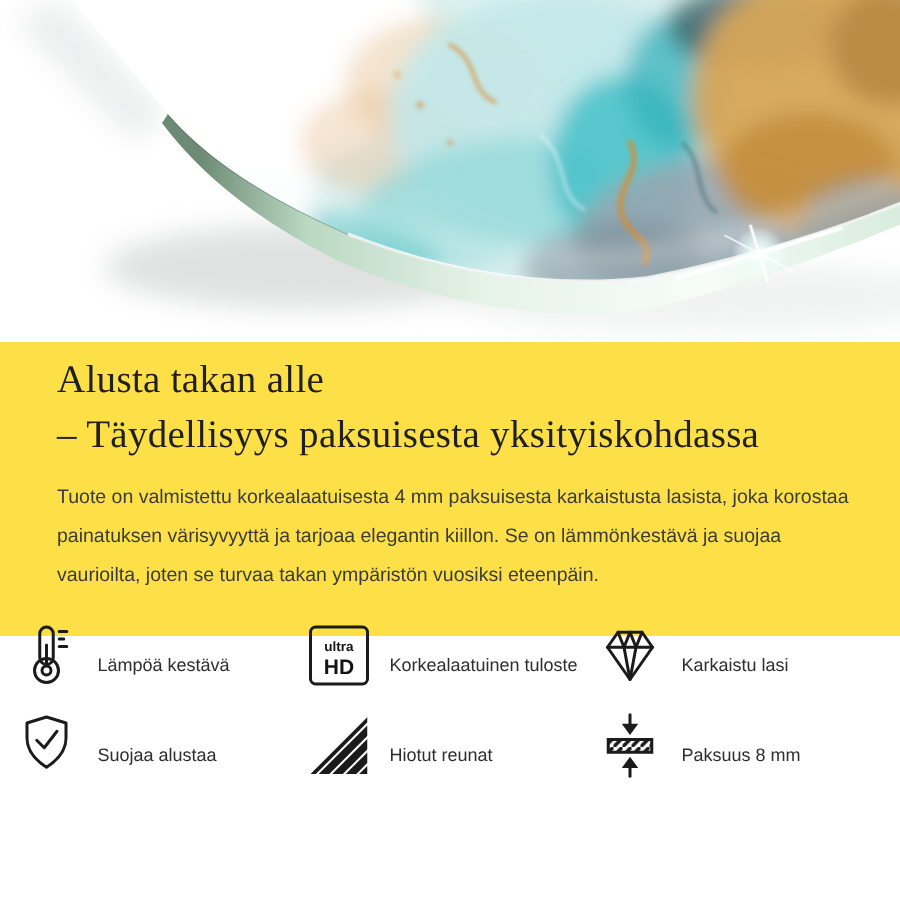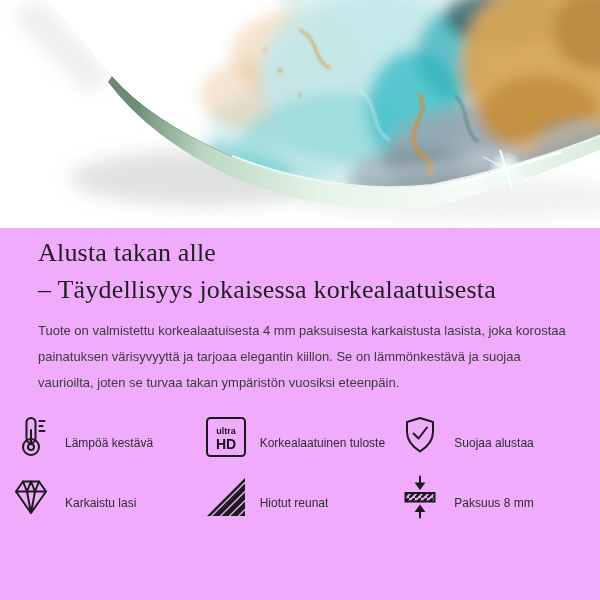--- a/index.html
+++ b/index.html
@@ -8,7 +8,7 @@
     font-family:"Liberation Sans","DejaVu Sans",sans-serif;
     -webkit-font-smoothing:antialiased;
   }
-  .page{width:600px;height:600px;position:relative;background:#f0abfc;}
+  .page{width:600px;height:424px;position:relative;background:#fde047;}
   .hero{width:600px;height:228px;position:relative;overflow:hidden;}
   .hero svg{display:block;}
   .content{padding:0 30px 0 38px;}

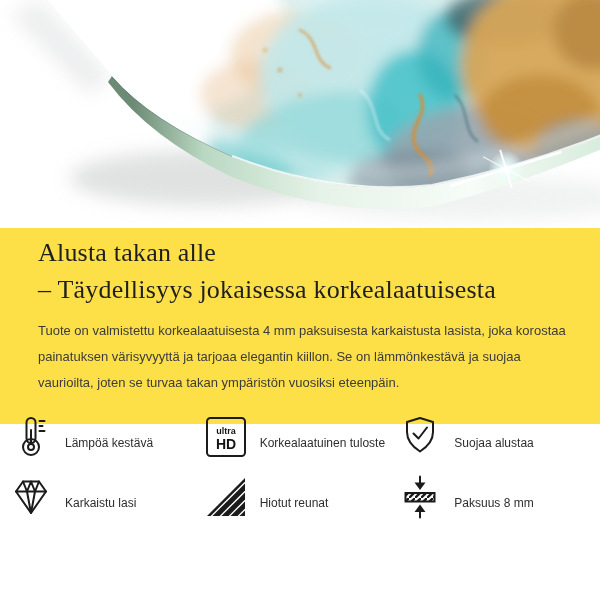--- a/index.html
+++ b/index.html
@@ -132,7 +132,7 @@
   <div class="content">
     <h1>
       <span>Alusta takan alle</span>
-      <span>– Täydellisyys jokaisessa korkealaatuisesta</span>
+      <span>– Täydellisyys paksuisesta yksityiskohdassa</span>
     </h1>
     <p class="body-text">Tuote on valmistettu korkealaatuisesta 4 mm paksuisesta karkaistusta lasista, joka korostaa painatuksen värisyvyyttä ja tarjoaa elegantin kiillon. Se on lämmönkestävä ja suojaa vaurioilta, joten se turvaa takan ympäristön vuosiksi eteenpäin.</p>
   </div>

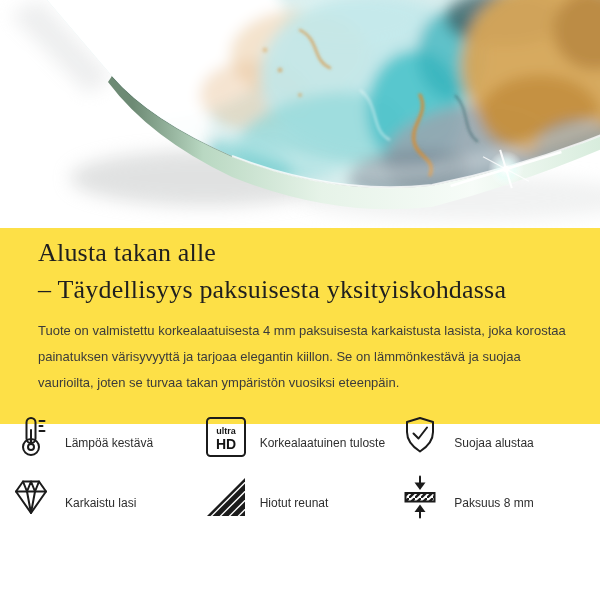--- a/index.html
+++ b/index.html
@@ -168,16 +168,6 @@
     <div class="feature">
       <div class="icon-box">
         <svg viewBox="0 0 46 46">
-          <path class="ico" d="M23,4 L36,8 L36,18 C36,27 30,33 23,37.5 C16,33 10,27 10,18 L10,8 Z"></path>
-          <path class="ico" d="M16.5,19.5 L21.5,24.5 L30,13.5"></path>
-        </svg>
-      </div>
-      <div class="feature-label">Suojaa alustaa</div>
-    </div>
-
-    <div class="feature">
-      <div class="icon-box">
-        <svg viewBox="0 0 46 46">
           <path class="ico" d="M8,17.5 L15,7.5 L31,7.5 L38,17.5 L23,39 Z"></path>
           <line class="ico" x1="8" y1="17.5" x2="38" y2="17.5" stroke-width="1.6"></line>
           <path class="ico" d="M15,7.5 L19,17.5 L23,7.5 L27,17.5 L31,7.5" stroke-width="1.6"></path>
@@ -185,6 +175,16 @@
         </svg>
       </div>
       <div class="feature-label">Karkaistu lasi</div>
+    </div>
+
+    <div class="feature">
+      <div class="icon-box">
+        <svg viewBox="0 0 46 46">
+          <path class="ico" d="M23,4 L36,8 L36,18 C36,27 30,33 23,37.5 C16,33 10,27 10,18 L10,8 Z"></path>
+          <path class="ico" d="M16.5,19.5 L21.5,24.5 L30,13.5"></path>
+        </svg>
+      </div>
+      <div class="feature-label">Suojaa alustaa</div>
     </div>
 
     <div class="feature">

